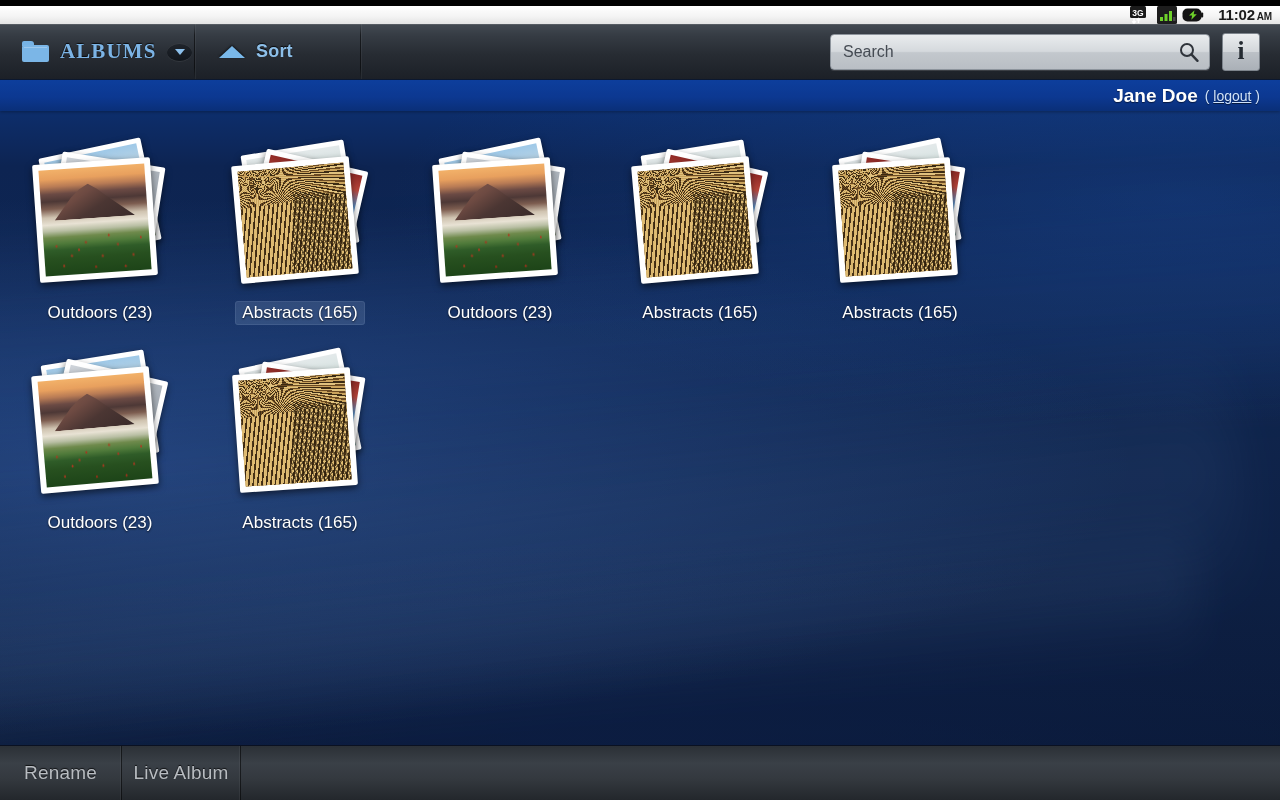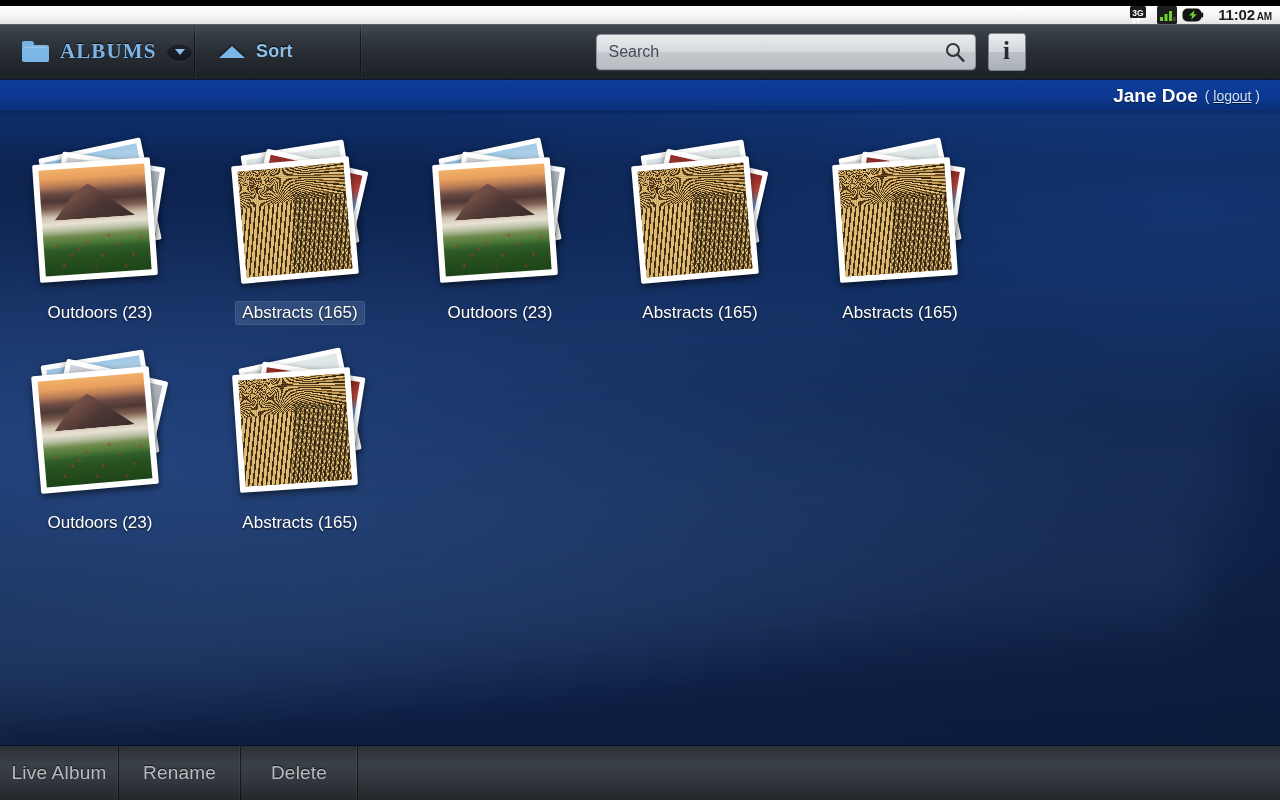--- a/index.html
+++ b/index.html
@@ -74,7 +74,7 @@
   }
 
   
-  #search-zone{ flex:1; display:flex; align-items:center; justify-content:center;
+  #search-zone{ flex:1; display:flex; align-items:center; justify-content:flex-end;
                 padding-right:20px; gap:12px; }
   #search-wrap{ position:relative; width:380px; height:36px; }
   #search-input{

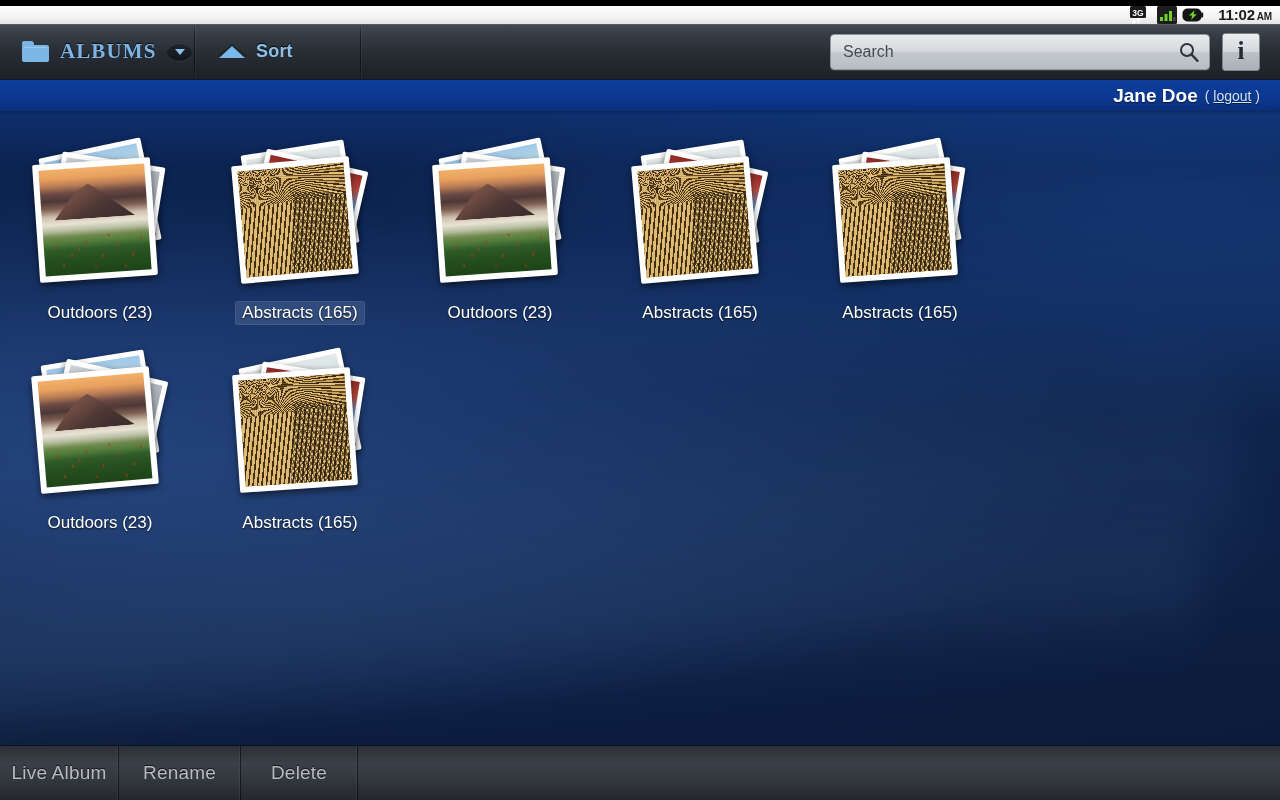--- a/index.html
+++ b/index.html
@@ -434,11 +434,11 @@
   </div>
 
   <div id="bottombar">
+    <div class="bb-btn" id="bb-rename">
+        <span>Rename</span>
+      </div>
     <div class="bb-btn" id="bb-live">
         <span>Live Album</span>
-      </div>
-    <div class="bb-btn" id="bb-rename">
-        <span>Rename</span>
       </div>
     <div class="bb-btn" id="bb-delete">
         <span>Delete</span>

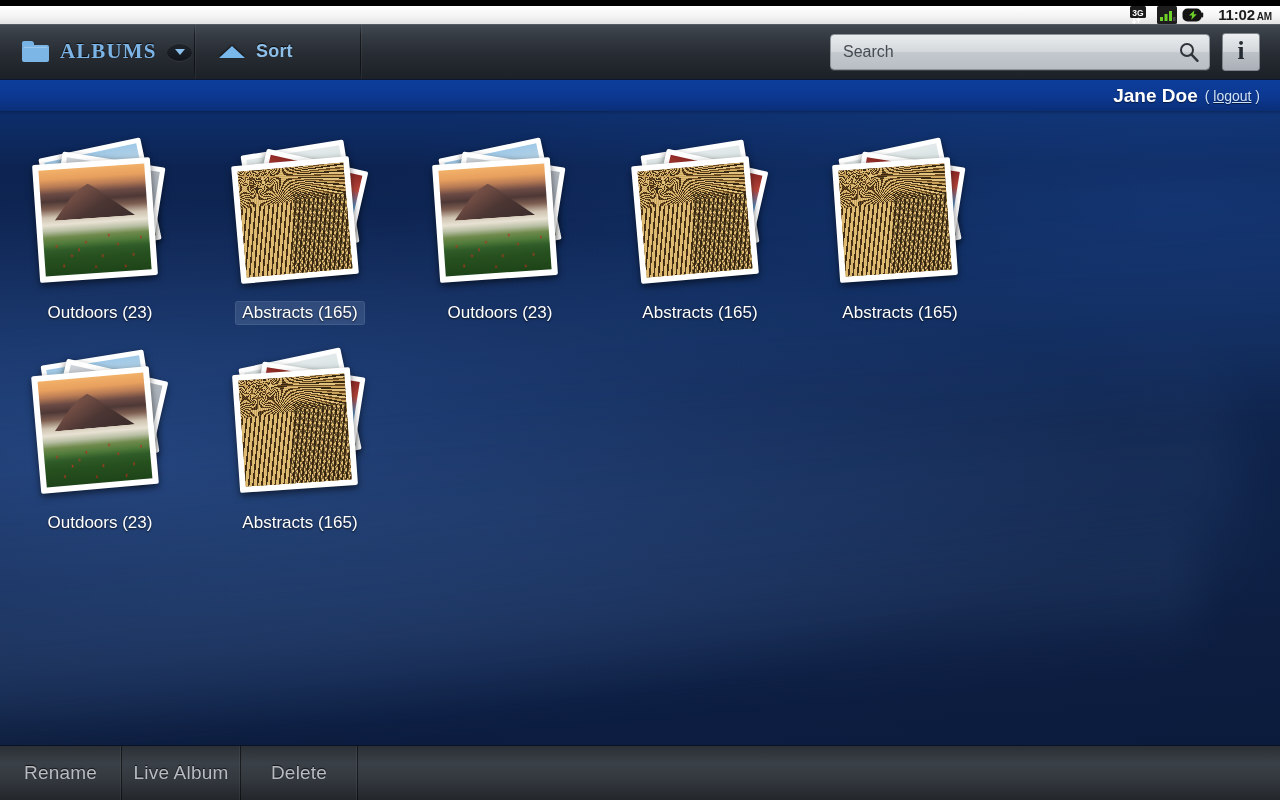--- a/index.html
+++ b/index.html
@@ -440,9 +440,6 @@
     <div class="bb-btn" id="bb-live">
         <span>Live Album</span>
       </div>
-    <div class="bb-btn" id="bb-delete">
-        <span>Delete</span>
-      </div>
     <div id="bb-filler"></div>
   </div>
 

